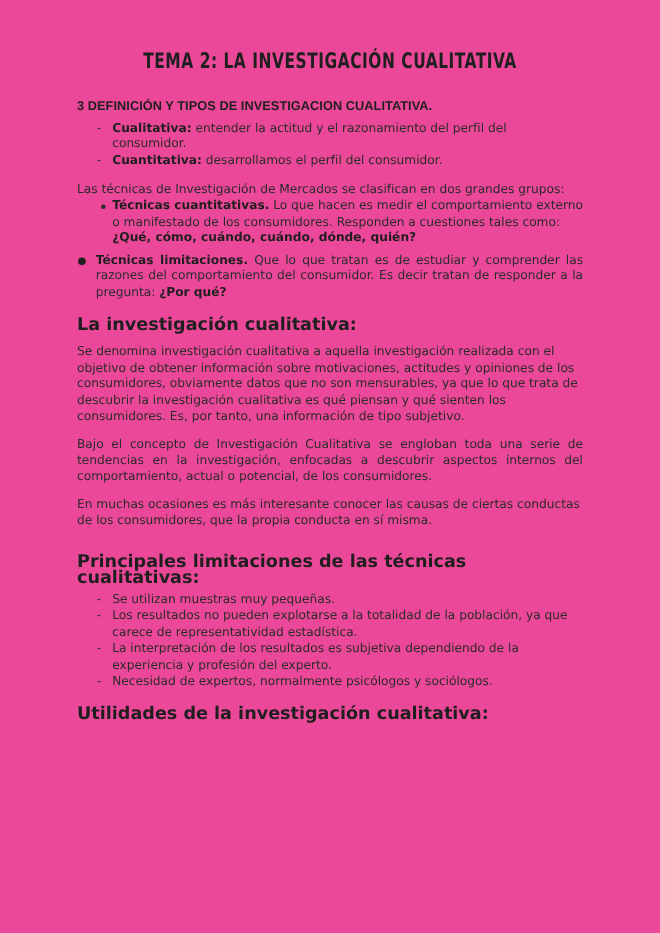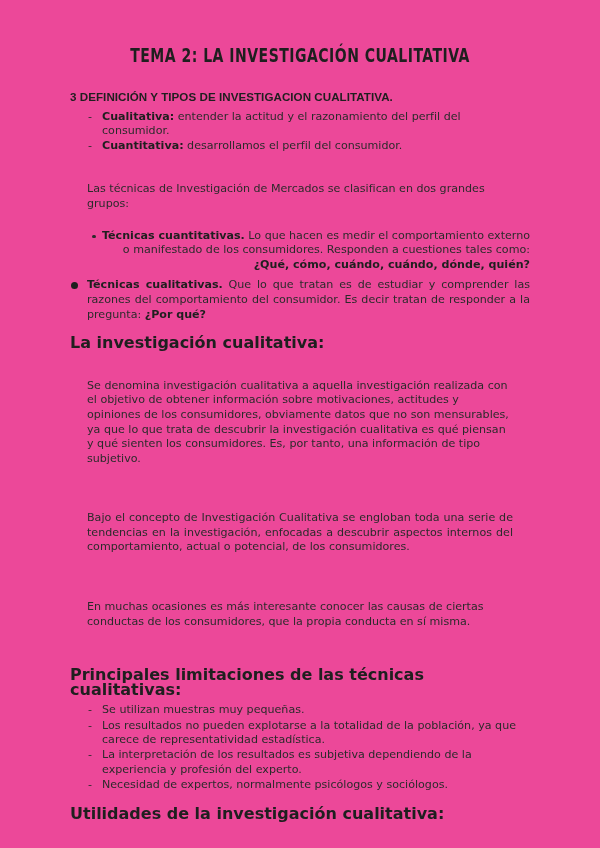--- a/index.html
+++ b/index.html
@@ -63,7 +63,7 @@
   }
 
   p.para {
-    margin: 17px;
+    margin: 0;
     font-size: 11.1px;
     line-height: 14.6px;
   }

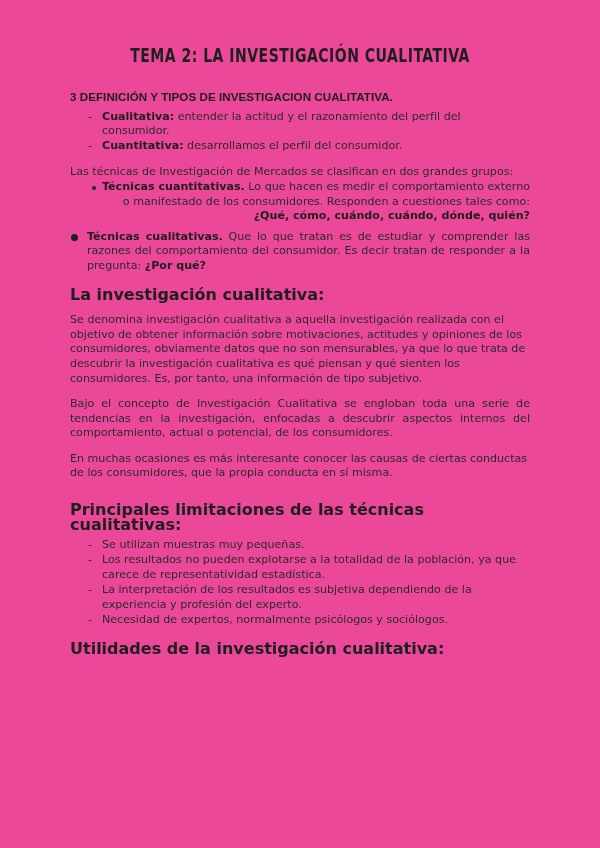--- a/index.html
+++ b/index.html
@@ -99,7 +99,6 @@
     list-style: none;
     margin: 0;
     padding: 0;
-    text-align: right;
   }
   ul.dot-list > li {
     position: relative;

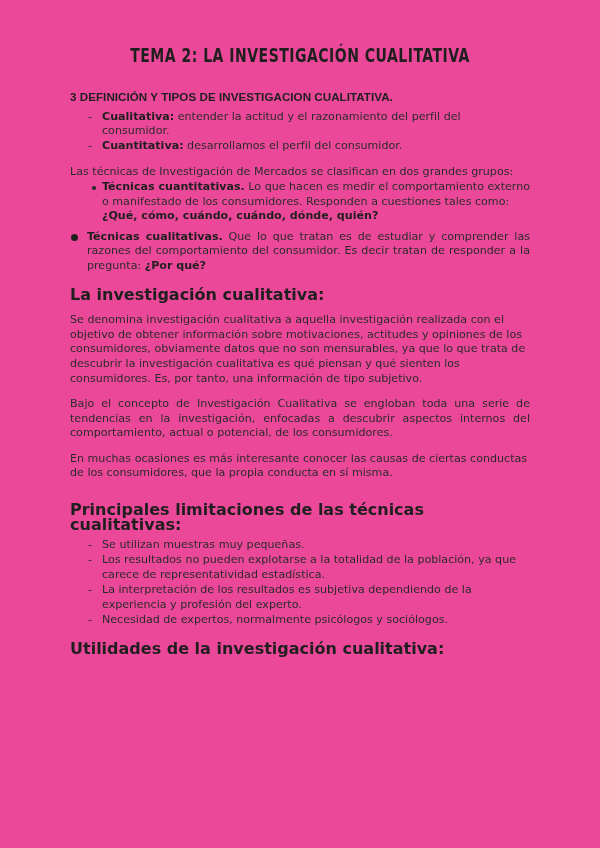--- a/index.html
+++ b/index.html
@@ -171,7 +171,7 @@
     <div class="gap-s"></div>
 
     <div class="big-bullet">
-      <span class="lead">Técnicas cualitativas.</span><span> Que lo que tratan es de estudiar y comprender las razones del comportamiento del consumidor. Es decir tratan de responder a la pregunta: </span><b>¿Por qué?</b>
+      <span class="lead">Técnicas limitaciones.</span><span> Que lo que tratan es de estudiar y comprender las razones del comportamiento del consumidor. Es decir tratan de responder a la pregunta: </span><b>¿Por qué?</b>
     </div>
 
     <div class="gap-l"></div>

